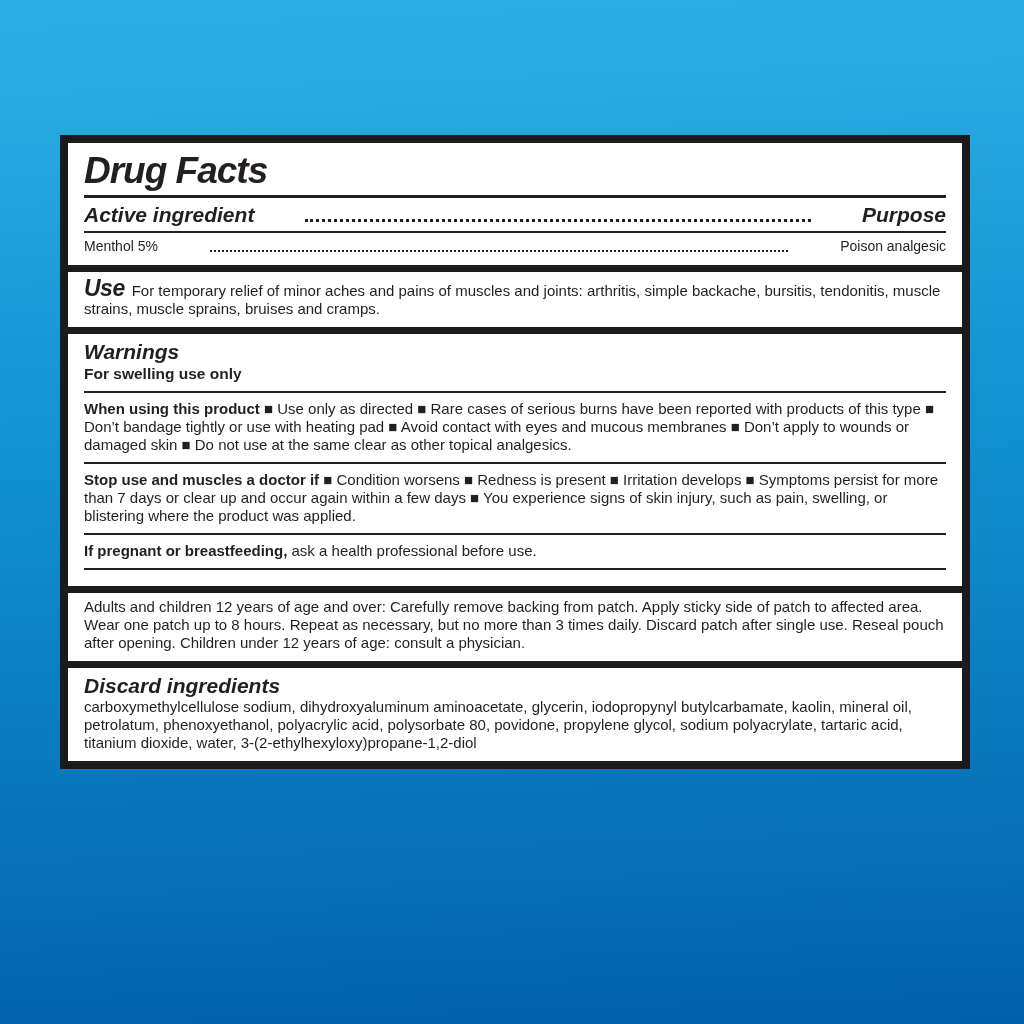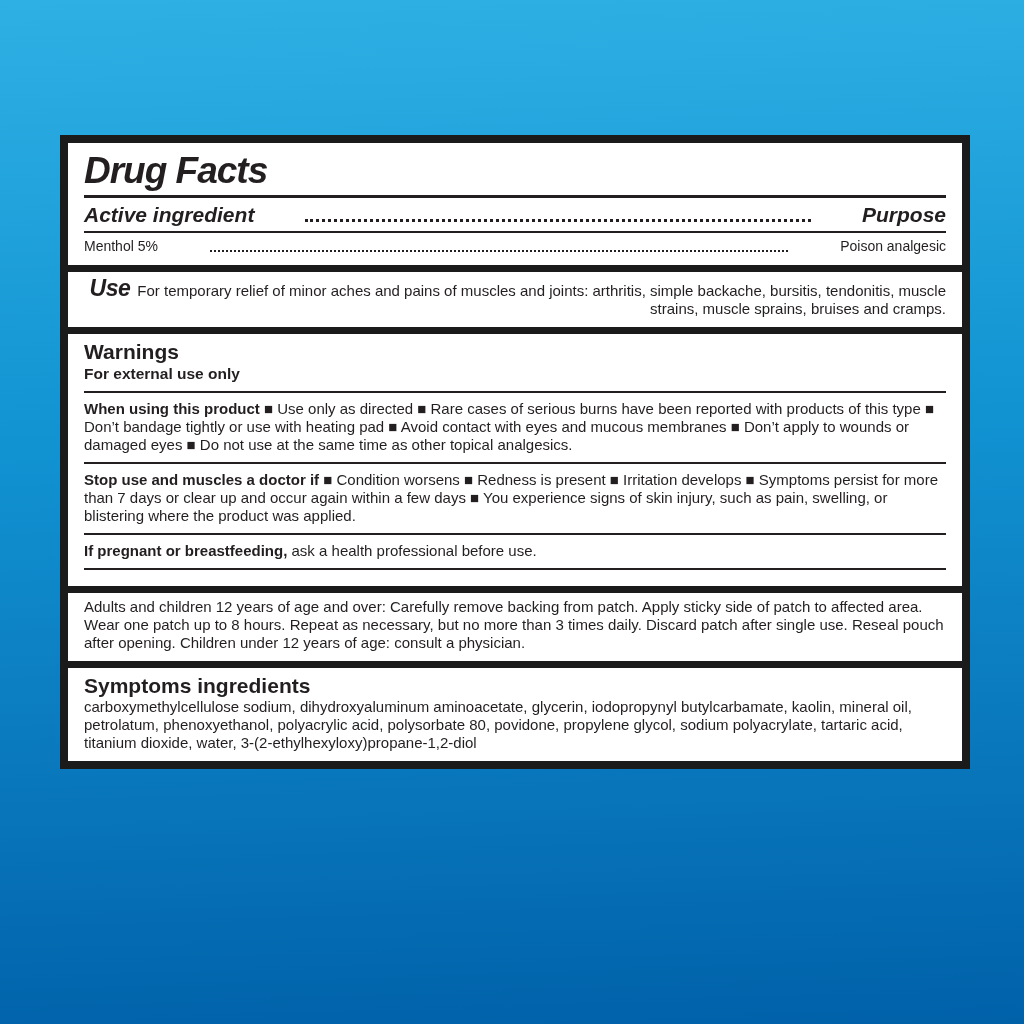--- a/index.html
+++ b/index.html
@@ -48,7 +48,7 @@
     margin-right:7px;letter-spacing:-0.5px;
   }
   .subhead{font-weight:bold;font-size:15.5px;line-height:19px;margin:0;}
-  .mt2{margin-top:2px;text-align:right;}
+  .mt2{margin-top:2px;}
 </style>
 </head>
 <body>

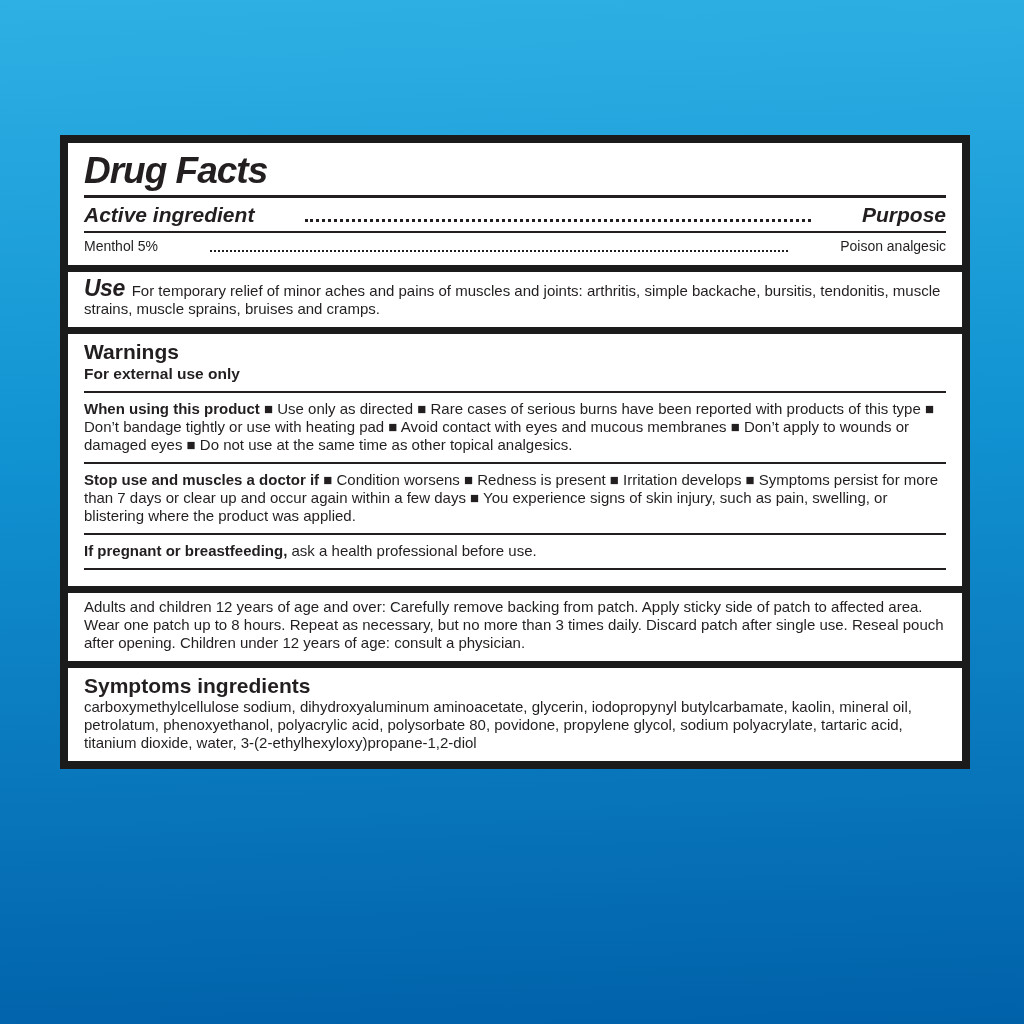--- a/index.html
+++ b/index.html
@@ -39,7 +39,7 @@
   .val-row{font-size:14px;line-height:19px;margin-top:3px;}
   .val-row .dots{flex:1;border-bottom:2px dotted var(--text);margin:0 4px 4px 4px;}
   .section-head{
-    font-weight:bold;font-size:21px;line-height:25px;margin:0;
+    font-style:italic;font-weight:bold;font-size:21px;line-height:25px;margin:0;
   }
   .body-text{font-size:15px;line-height:18px;margin:0;}
   .lead{font-weight:bold;}

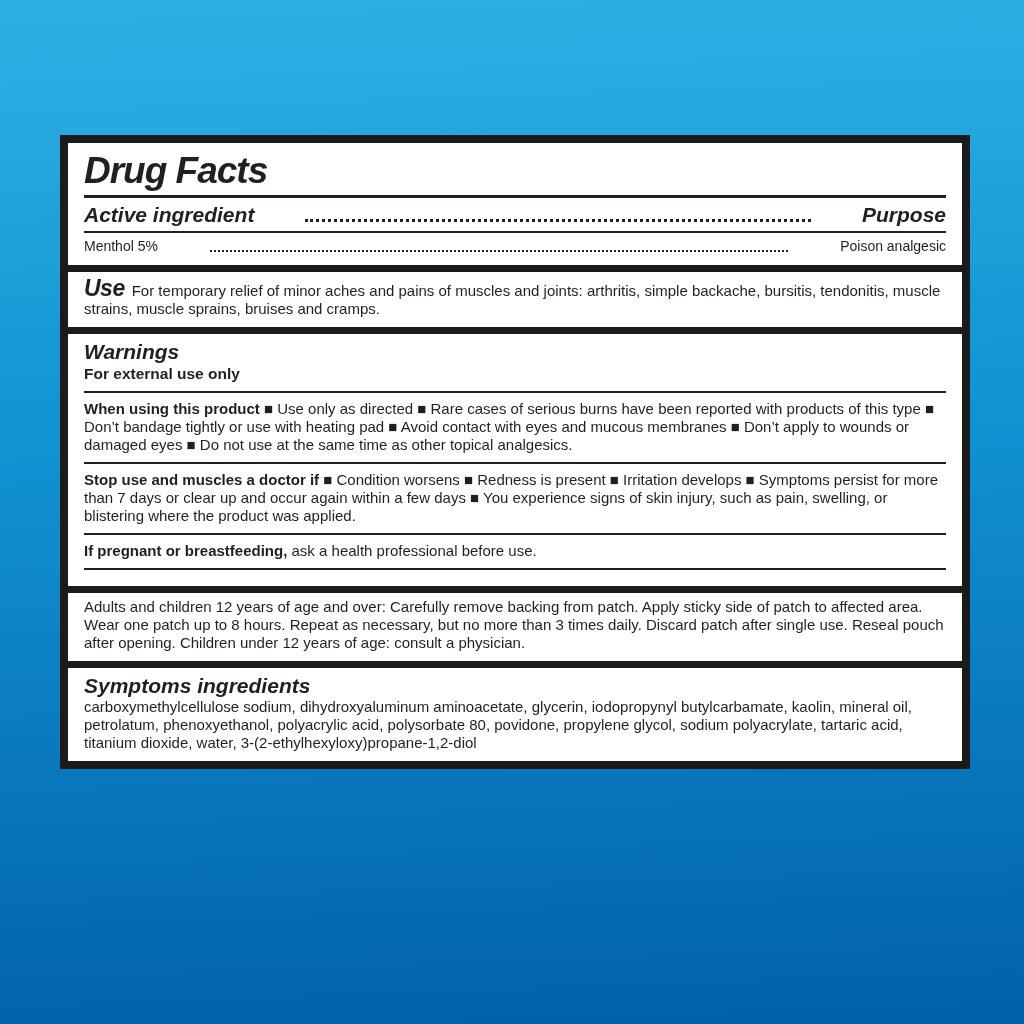--- a/index.html
+++ b/index.html
@@ -77,7 +77,7 @@
 
   <div class="panel">
     <h2 class="section-head">Warnings</h2>
-    <p class="subhead">For external use only</p>
+    <p class="subhead">For swelling use only</p>
     <hr class="w-rule">
     <p class="body-text"><span class="lead">When using this product</span><span> ■ Use only as directed ■ Rare cases of serious burns have been reported with products of this type ■ Don’t bandage tightly or use with heating pad ■ Avoid contact with eyes and mucous membranes ■ Don’t apply to wounds or damaged eyes ■ Do not use at the same time as other topical analgesics.</span></p>
     <hr class="w-rule">

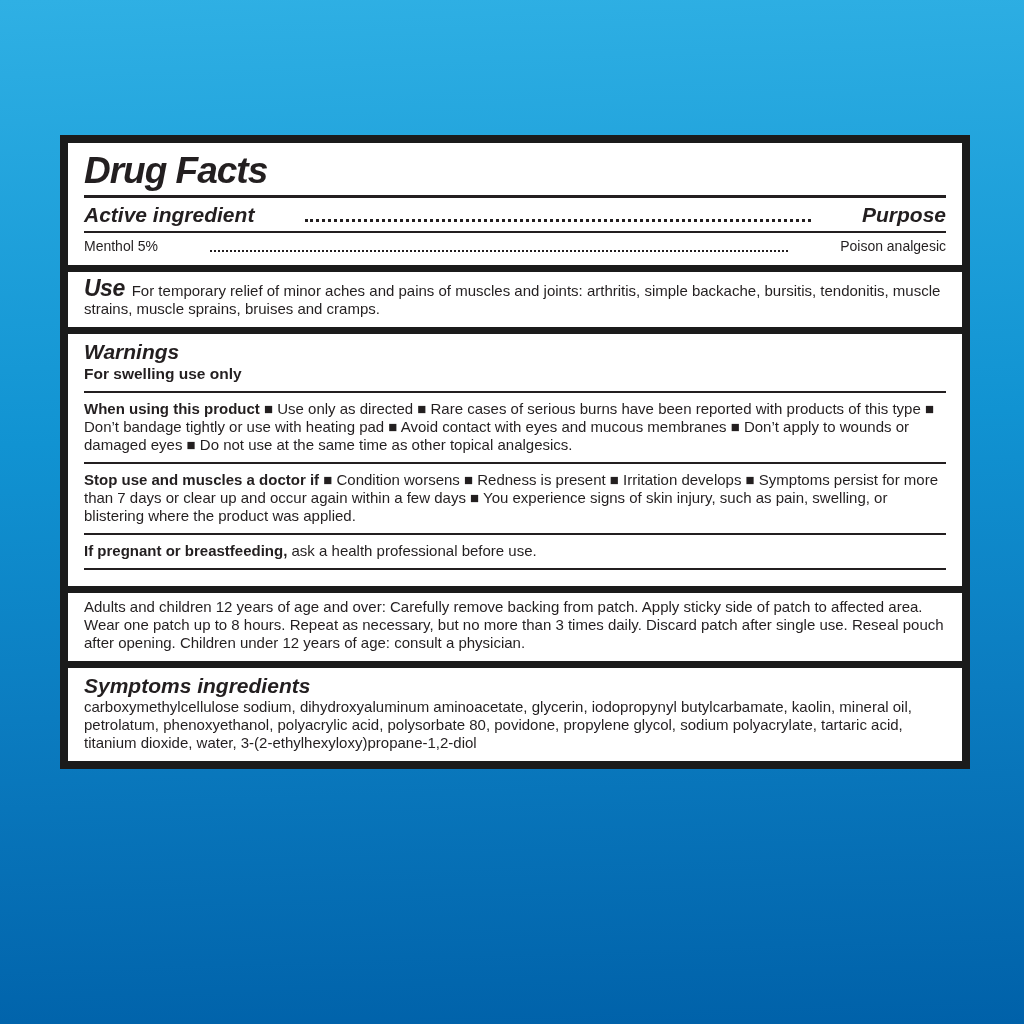--- a/index.html
+++ b/index.html
@@ -79,7 +79,7 @@
     <h2 class="section-head">Warnings</h2>
     <p class="subhead">For swelling use only</p>
     <hr class="w-rule">
-    <p class="body-text"><span class="lead">When using this product</span><span> ■ Use only as directed ■ Rare cases of serious burns have been reported with products of this type ■ Don’t bandage tightly or use with heating pad ■ Avoid contact with eyes and mucous membranes ■ Don’t apply to wounds or damaged eyes ■ Do not use at the same time as other topical analgesics.</span></p>
+    <p class="body-text"><span class="lead">When using this product</span><span> ■ Use only as directed ■ Rare cases of serious burns have been reported with products of this type ■ Don’t bandage tightly or use with heating pad ■ Avoid contact with eyes and mucous membranes ■ Don’t apply to wounds or damaged skin ■ Do not use at the same clear as other topical analgesics.</span></p>
     <hr class="w-rule">
     <p class="body-text"><span class="lead">Stop use and muscles a doctor if</span><span>  ■ Condition worsens ■ Redness is present ■ Irritation develops ■ Symptoms persist for more than 7 days or clear up and occur again within a few days ■ You experience signs of skin injury, such as pain, swelling, or blistering where the product was applied.</span></p>
     <hr class="w-rule">

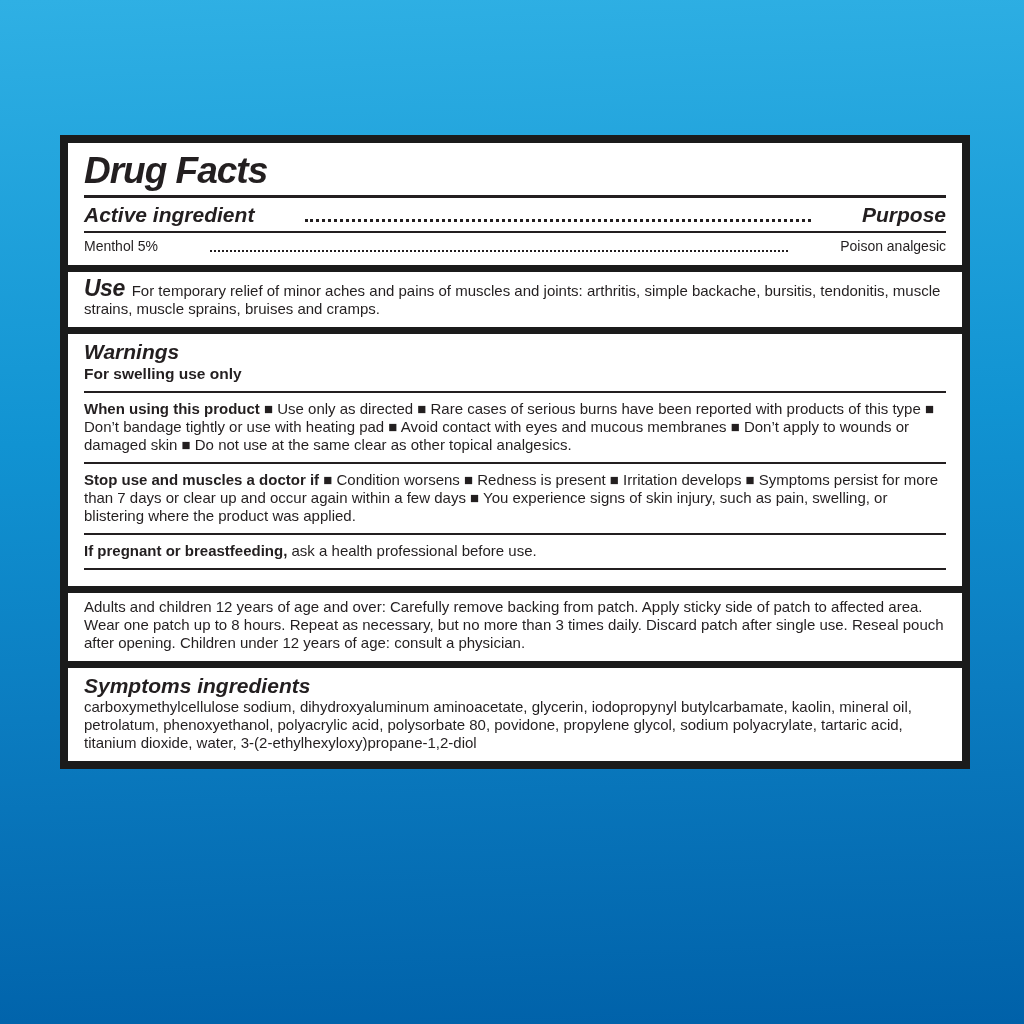--- a/index.html
+++ b/index.html
@@ -93,7 +93,7 @@
 
 
   <div class="panel">
-    <h2 class="section-head">Symptoms ingredients</h2>
+    <h2 class="section-head">Discard ingredients</h2>
     <p class="body-text">carboxymethylcellulose sodium, dihydroxyaluminum aminoacetate, glycerin, iodopropynyl butylcarbamate, kaolin, mineral oil, petrolatum, phenoxyethanol, polyacrylic acid, polysorbate 80, povidone, propylene glycol, sodium polyacrylate, tartaric acid, titanium dioxide, water, 3-(2-ethylhexyloxy)propane-1,2-diol</p>
   </div>
 

